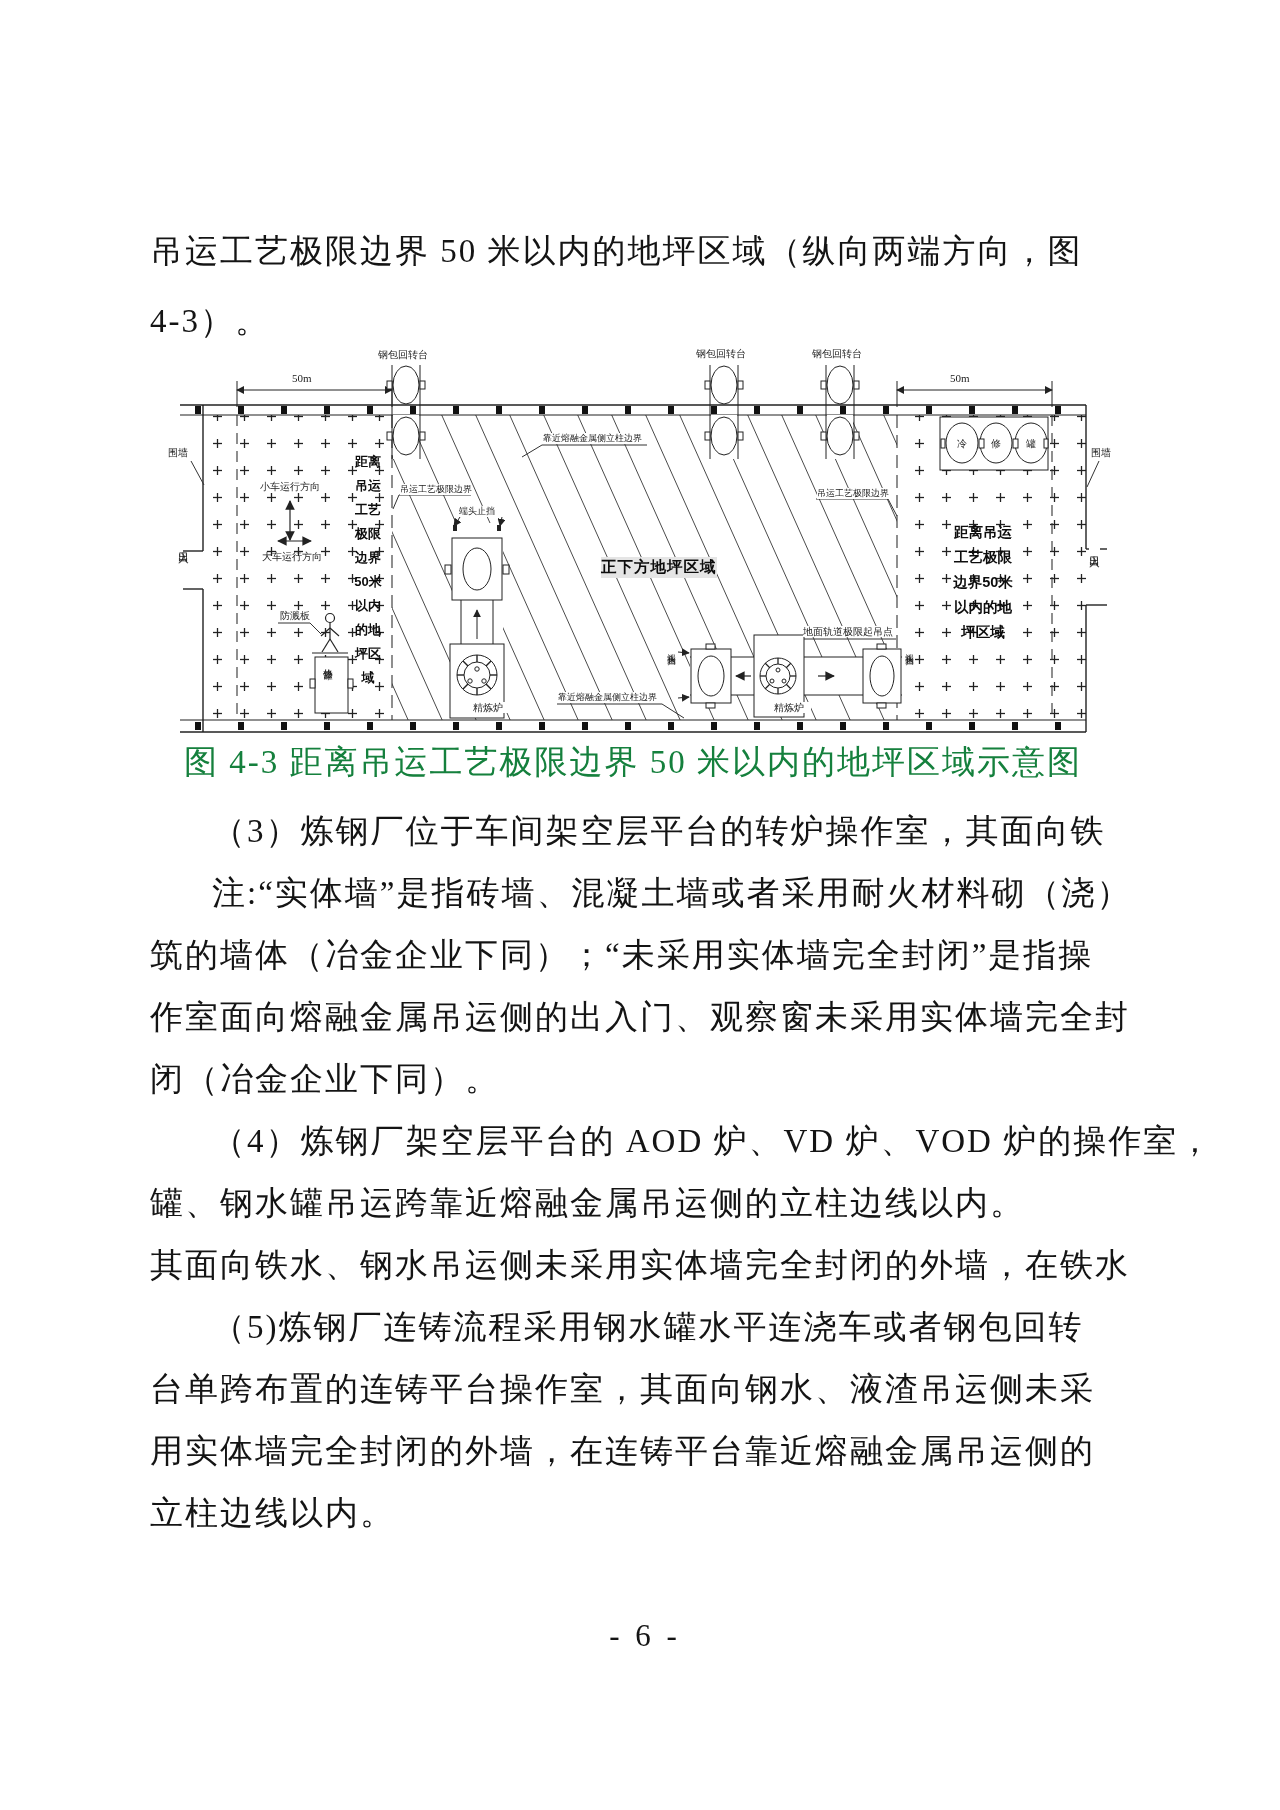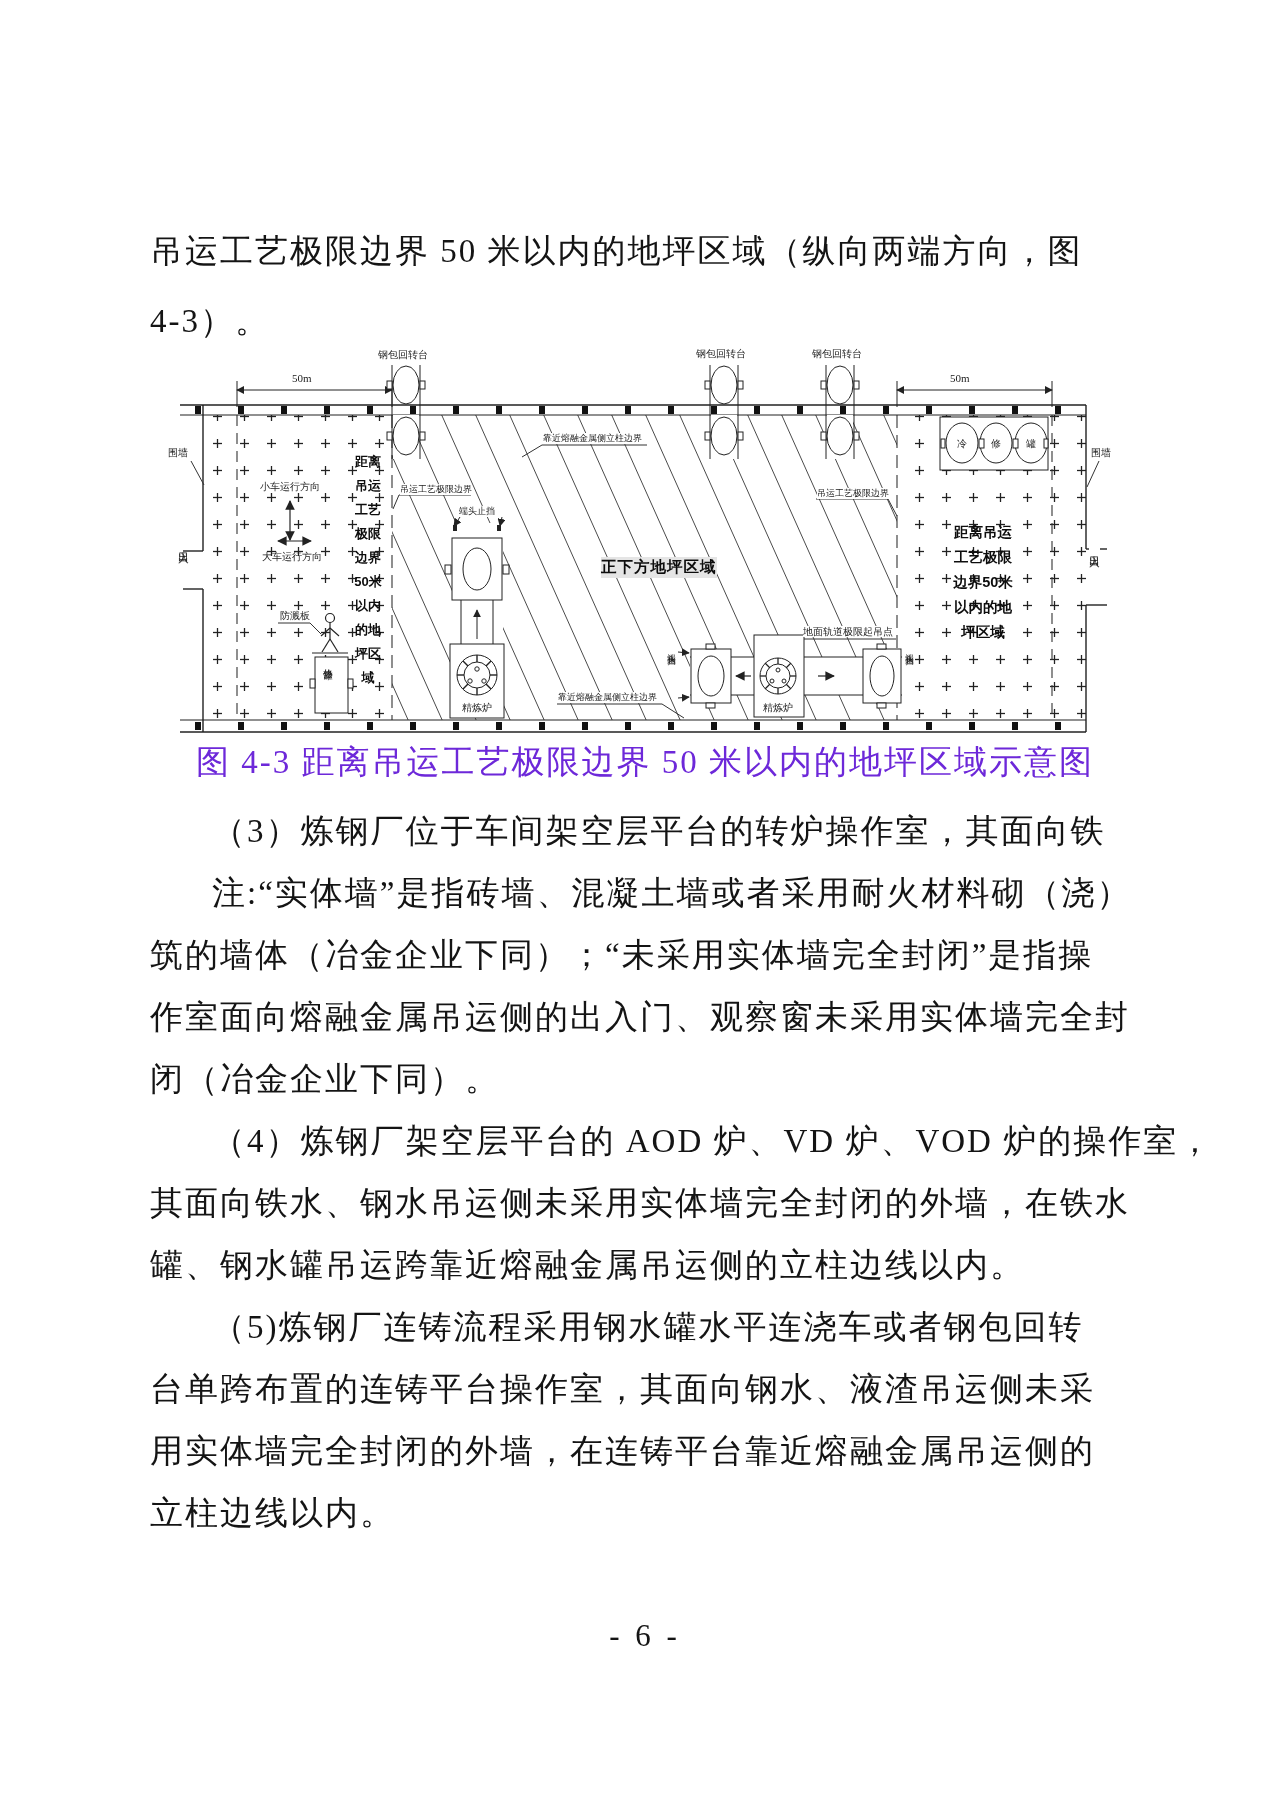--- a/index.html
+++ b/index.html
@@ -20,7 +20,7 @@
   .dlabel{position:absolute;font-size:10px;line-height:11px;color:#1c1c1c;background:#fff;
           white-space:nowrap;font-family:"Liberation Serif","DejaVu Serif",serif;}
   .nobg{background:transparent;}
-  .ctr{text-align:center;}
+  .ctr{text-align:center;margin-left:11px;}
   .vlabel{position:absolute;writing-mode:vertical-rl;text-orientation:upright;
           font-size:9.5px;letter-spacing:1px;color:#1c1c1c;background:#fff;line-height:11px;}
   .bigbold{position:absolute;font-weight:bold;color:#0d0d0d;background:#e5e5e5;

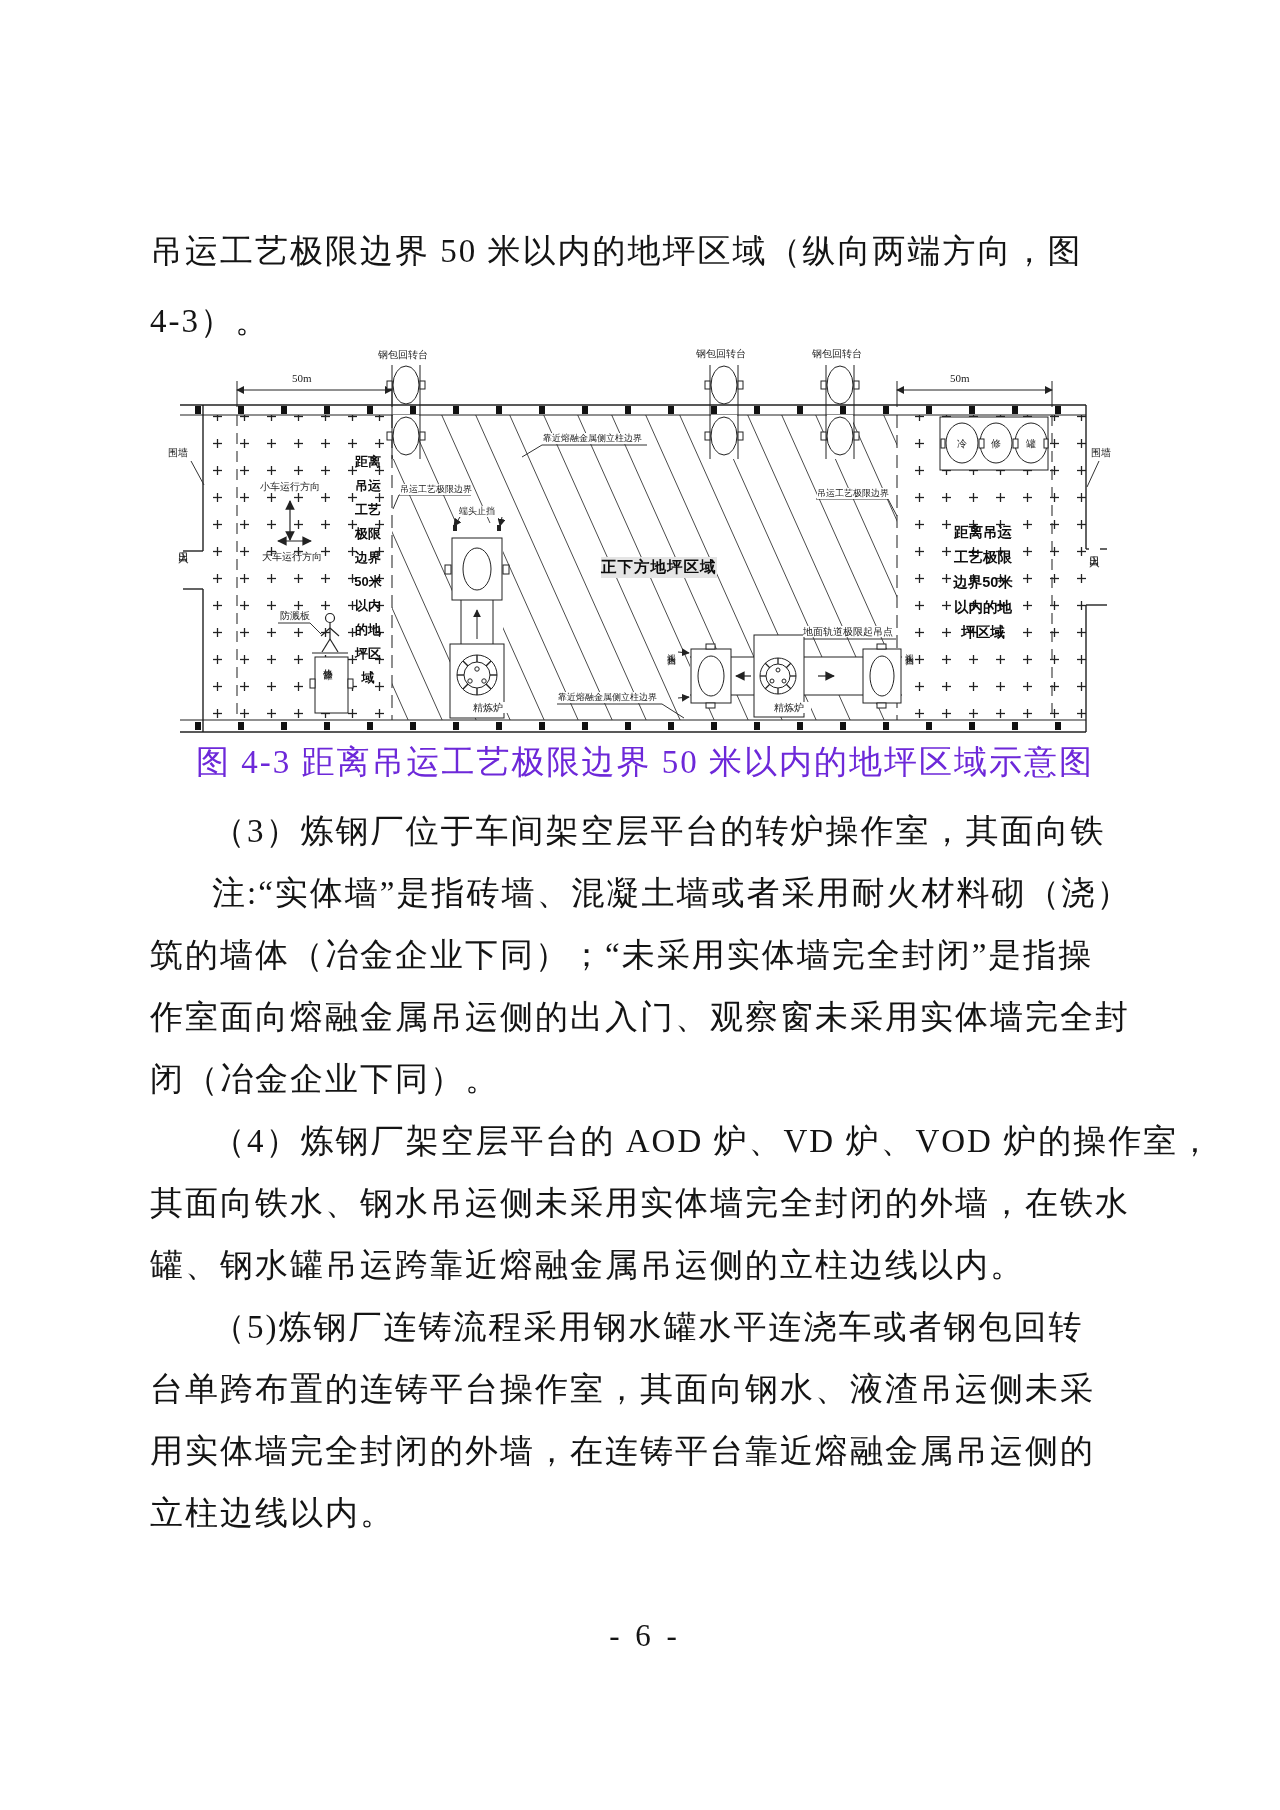--- a/index.html
+++ b/index.html
@@ -9,8 +9,8 @@
   .indent{padding-left:62px;}
   .intro{position:absolute;left:150px;top:216px;width:1000px;}
   .intro .bodyline{line-height:70px;}
-  .caption{position:absolute;left:150px;top:740px;width:990px;text-align:center;
-           font-size:33px;letter-spacing:2px;color:#6d28d9;}
+  .caption{position:absolute;left:138px;top:740px;width:990px;text-align:center;
+           font-size:33px;letter-spacing:2px;color:#15803d;}
   .bodytext{position:absolute;left:150px;top:800px;width:1000px;}
   .pagenum{position:absolute;left:150px;top:1618px;width:990px;text-align:center;
            font-size:31px;letter-spacing:4px;color:#141414;}

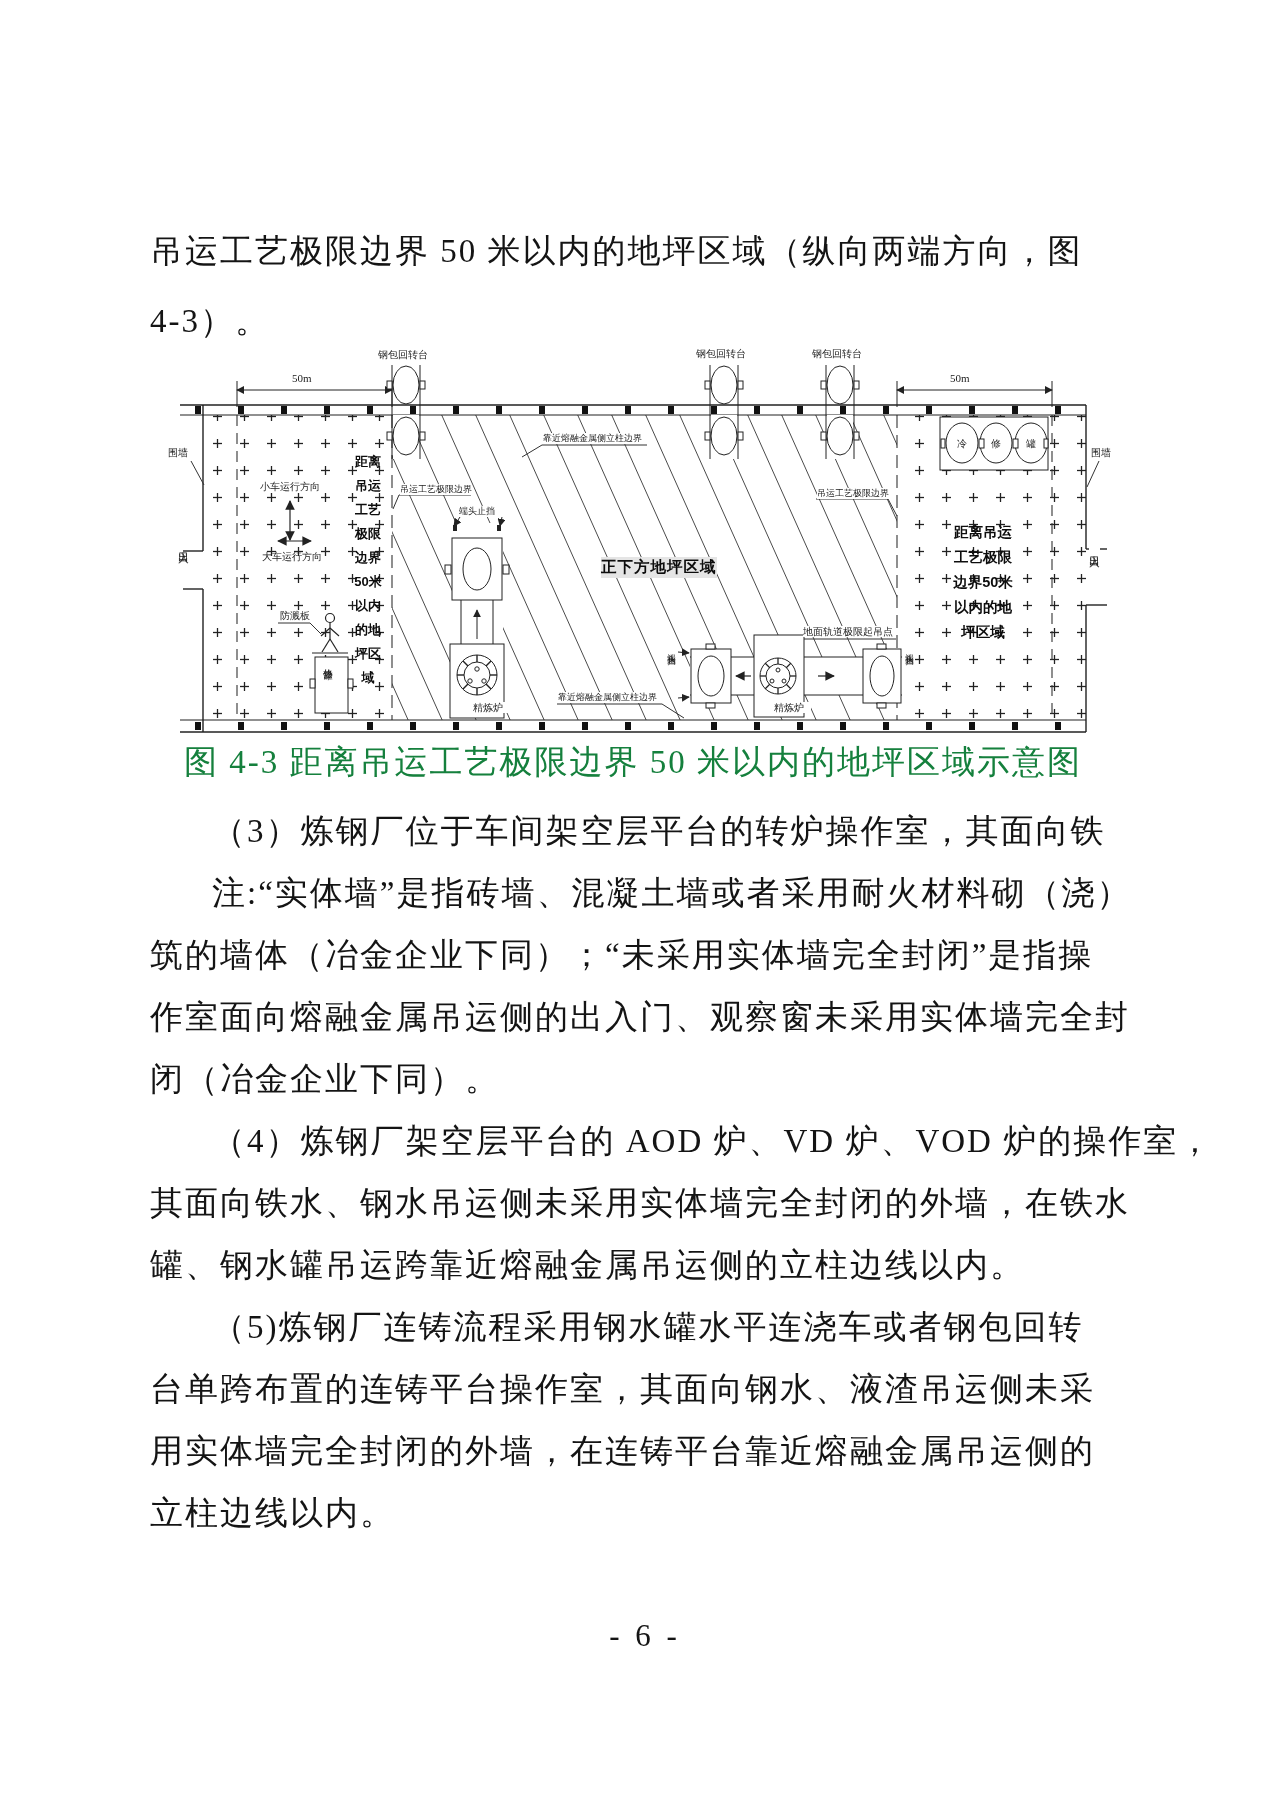--- a/index.html
+++ b/index.html
@@ -320,8 +320,8 @@
     <div class="bodyline">作室面向熔融金属吊运侧的出入门、观察窗未采用实体墙完全封</div>
     <div class="bodyline">闭（冶金企业下同）。</div>
     <div class="bodyline indent">（4）炼钢厂架空层平台的 AOD 炉、VD 炉、VOD 炉的操作室，</div>
+    <div class="bodyline">罐、钢水罐吊运跨靠近熔融金属吊运侧的立柱边线以内。</div>
     <div class="bodyline">其面向铁水、钢水吊运侧未采用实体墙完全封闭的外墙，在铁水</div>
-    <div class="bodyline">罐、钢水罐吊运跨靠近熔融金属吊运侧的立柱边线以内。</div>
     <div class="bodyline indent">（5)炼钢厂连铸流程采用钢水罐水平连浇车或者钢包回转</div>
     <div class="bodyline">台单跨布置的连铸平台操作室，其面向钢水、液渣吊运侧未采</div>
     <div class="bodyline">用实体墙完全封闭的外墙，在连铸平台靠近熔融金属吊运侧的</div>

